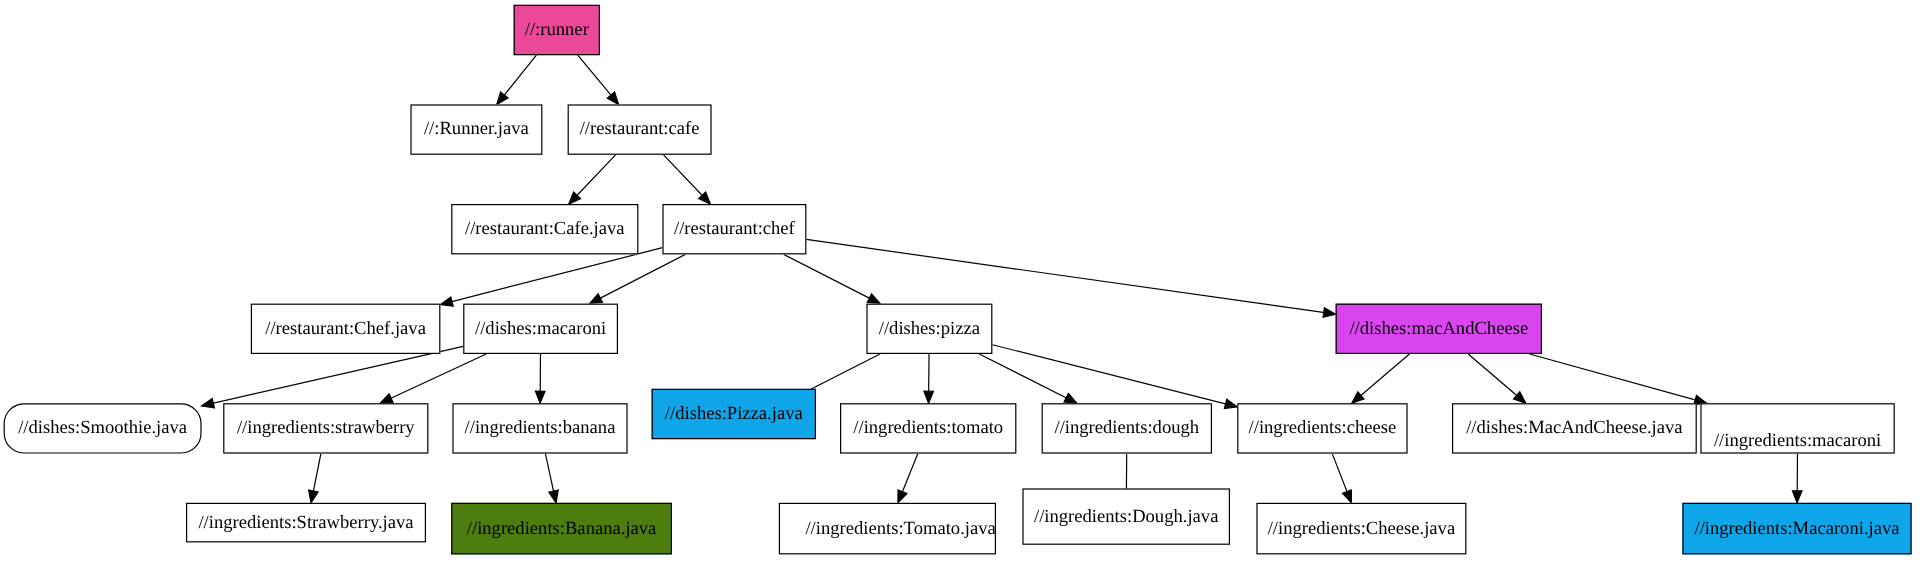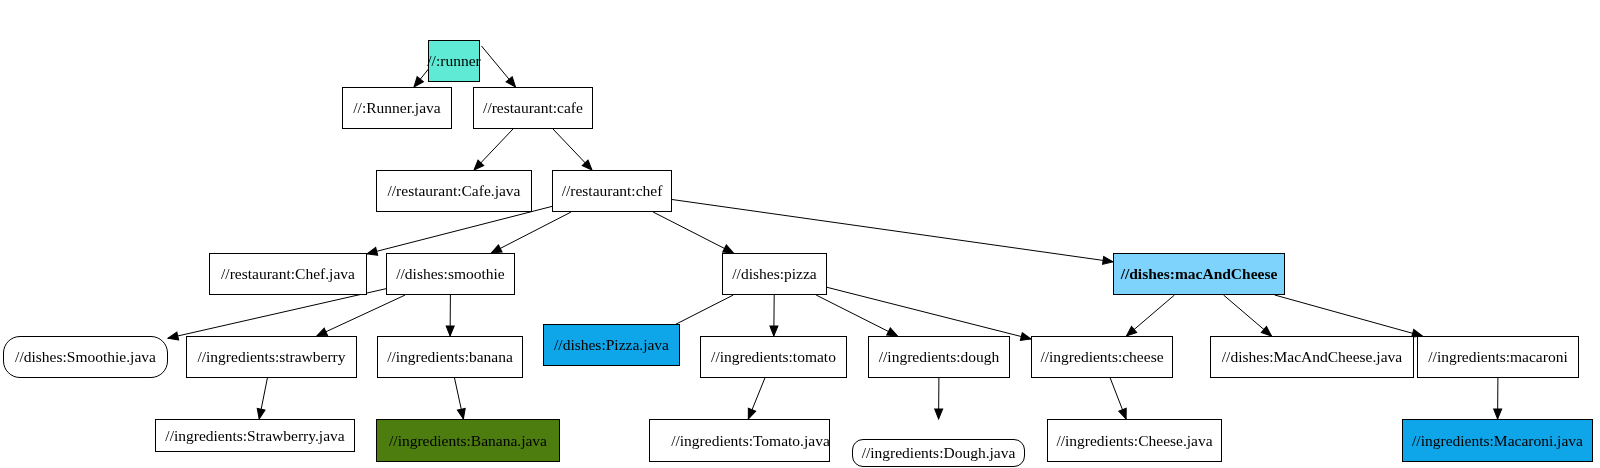--- a/index.html
+++ b/index.html
@@ -69,7 +69,7 @@
       </g>
   </svg>
   <div id="nodes-layer">
-      <div class="graph-node" style="left: 428px; top: 4px; width: 52px; height: 42px; border-color: rgb(0, 0, 0); background: #5eead4; margin-top: 36px;">
+      <div class="graph-node" style="left: 428px; top: 4px; width: 72px; height: 42px; border-color: rgb(0, 0, 0); background: #ec4899;">
         <span>//:runner</span>
       </div>
       <div class="graph-node" style="left: 342px; top: 87px; width: 110px; height: 42px; border-color: rgb(0, 0, 0); background: rgb(255, 255, 255);">

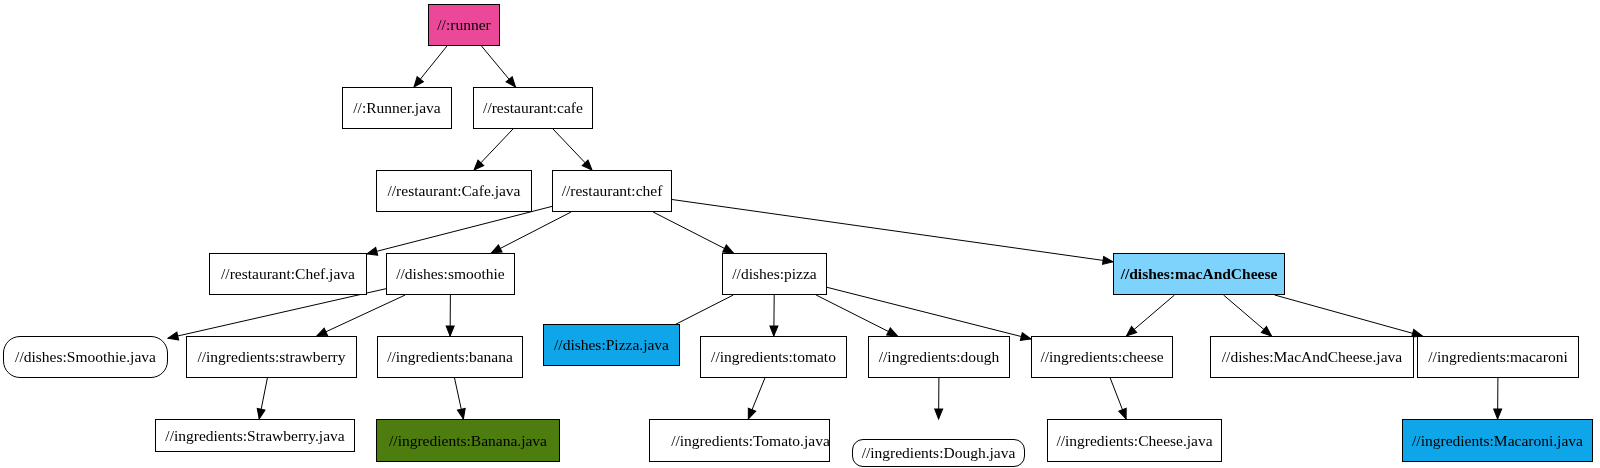--- a/index.html
+++ b/index.html
@@ -88,7 +88,7 @@
         <span>//restaurant:Chef.java</span>
       </div>
       <div class="graph-node" style="left: 386px; top: 253px; width: 129px; height: 42px; border-color: rgb(0, 0, 0); background: rgb(255, 255, 255);">
-        <span>//dishes:smoothie</span>
+        <span>//dishes:macaroni</span>
       </div>
       <div class="graph-node" style="left: 722px; top: 253px; width: 105px; height: 42px; border-color: rgb(0, 0, 0); background: rgb(255, 255, 255);">
         <span>//dishes:pizza</span>

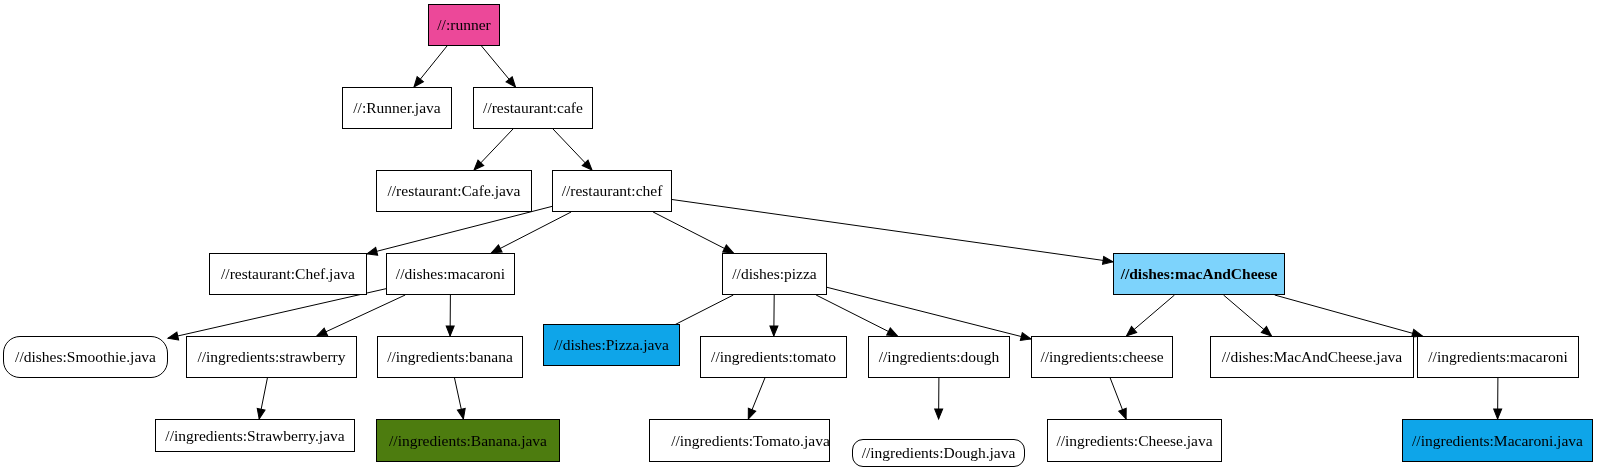--- a/index.html
+++ b/index.html
@@ -93,7 +93,7 @@
       <div class="graph-node" style="left: 722px; top: 253px; width: 105px; height: 42px; border-color: rgb(0, 0, 0); background: rgb(255, 255, 255);">
         <span>//dishes:pizza</span>
       </div>
-      <div class="graph-node" style="left: 1113px; top: 253px; width: 172px; height: 42px; border-color: rgb(0, 0, 0); background: #7dd3fc; font-weight: bold;">
+      <div class="graph-node" style="left: 1113px; top: 253px; width: 172px; height: 42px; border-color: rgb(0, 0, 0); background: #d946ef;">
         <span>//dishes:macAndCheese</span>
       </div>
       <div class="graph-node" style="left: 3px; top: 336px; width: 165px; height: 42px; border-color: rgb(0, 0, 0); background: rgb(255, 255, 255); border-radius: 17px;">

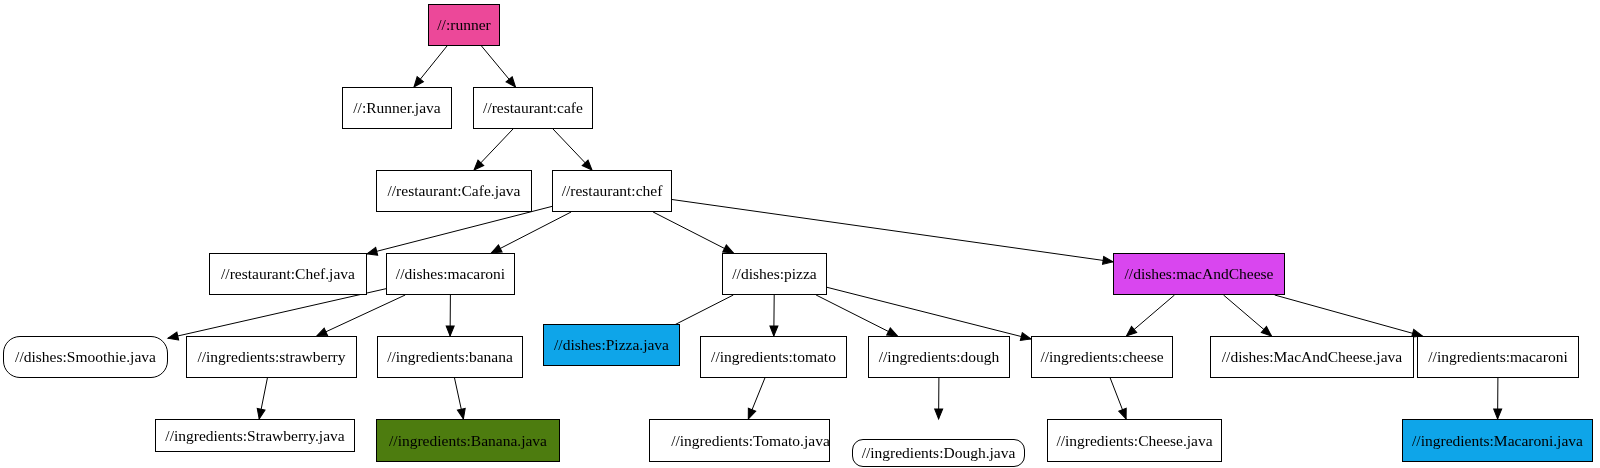--- a/index.html
+++ b/index.html
@@ -120,7 +120,7 @@
       <div class="graph-node" style="left: 1194px; top: 336px; width: 204px; height: 42px; border-color: rgb(0, 0, 0); background: rgb(255, 255, 255); margin-left: 16px;">
         <span>//dishes:MacAndCheese.java</span>
       </div>
-      <div class="graph-node" style="left: 1417px; top: 336px; width: 162px; height: 42px; border-color: rgb(0, 0, 0); background: rgb(255, 255, 255);">
+      <div class="graph-node" style="left: 1417px; top: 336px; width: 162px; height: 42px; border-color: rgb(0, 0, 0); background: rgb(255, 255, 255); align-items: flex-end;">
         <span>//ingredients:macaroni</span>
       </div>
       <div class="graph-node" style="left: 155px; top: 419px; width: 200px; height: 33px; border-color: rgb(0, 0, 0); background: rgb(255, 255, 255);">

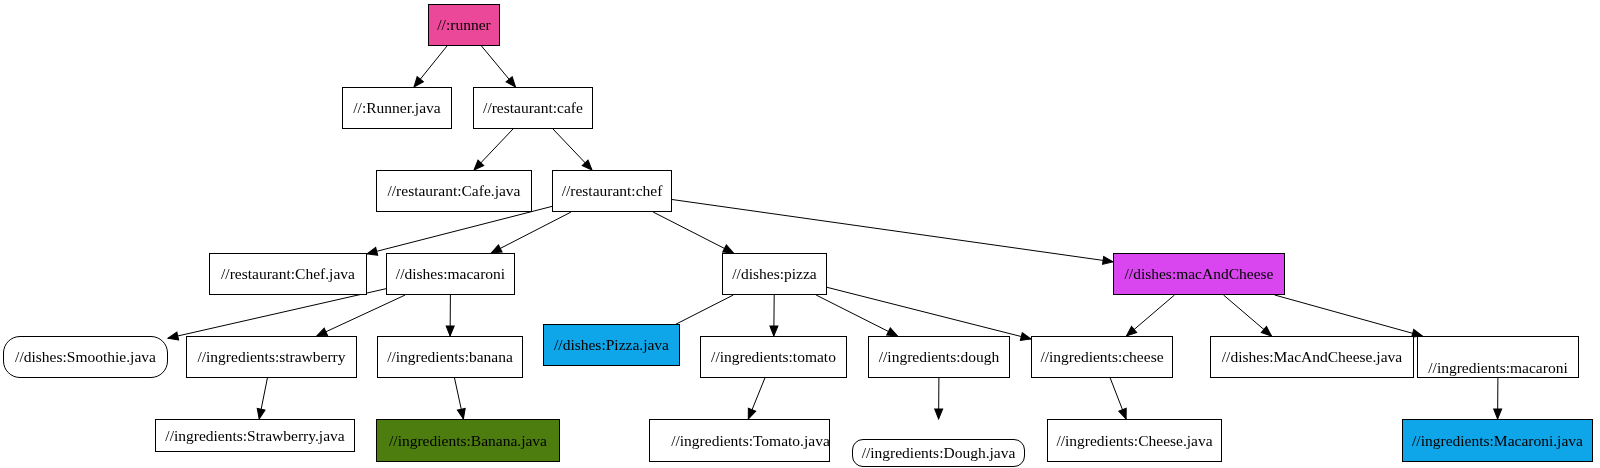--- a/index.html
+++ b/index.html
@@ -132,7 +132,7 @@
       <div class="graph-node" style="left: 649px; top: 419px; width: 181px; height: 43px; border-color: rgb(0, 0, 0); background: rgb(255, 255, 255); padding-left: 22px;">
         <span>//ingredients:Tomato.java</span>
       </div>
-      <div class="graph-node" style="left: 852px; top: 439px; width: 173px; height: 28px; border-color: rgb(0, 0, 0); background: rgb(255, 255, 255); border-radius: 11px;">
+      <div class="graph-node" style="left: 852px; top: 407px; width: 173px; height: 47px; border-color: rgb(0, 0, 0); background: rgb(255, 255, 255);">
         <span>//ingredients:Dough.java</span>
       </div>
       <div class="graph-node" style="left: 1047px; top: 419px; width: 175px; height: 43px; border-color: rgb(0, 0, 0); background: rgb(255, 255, 255);">

